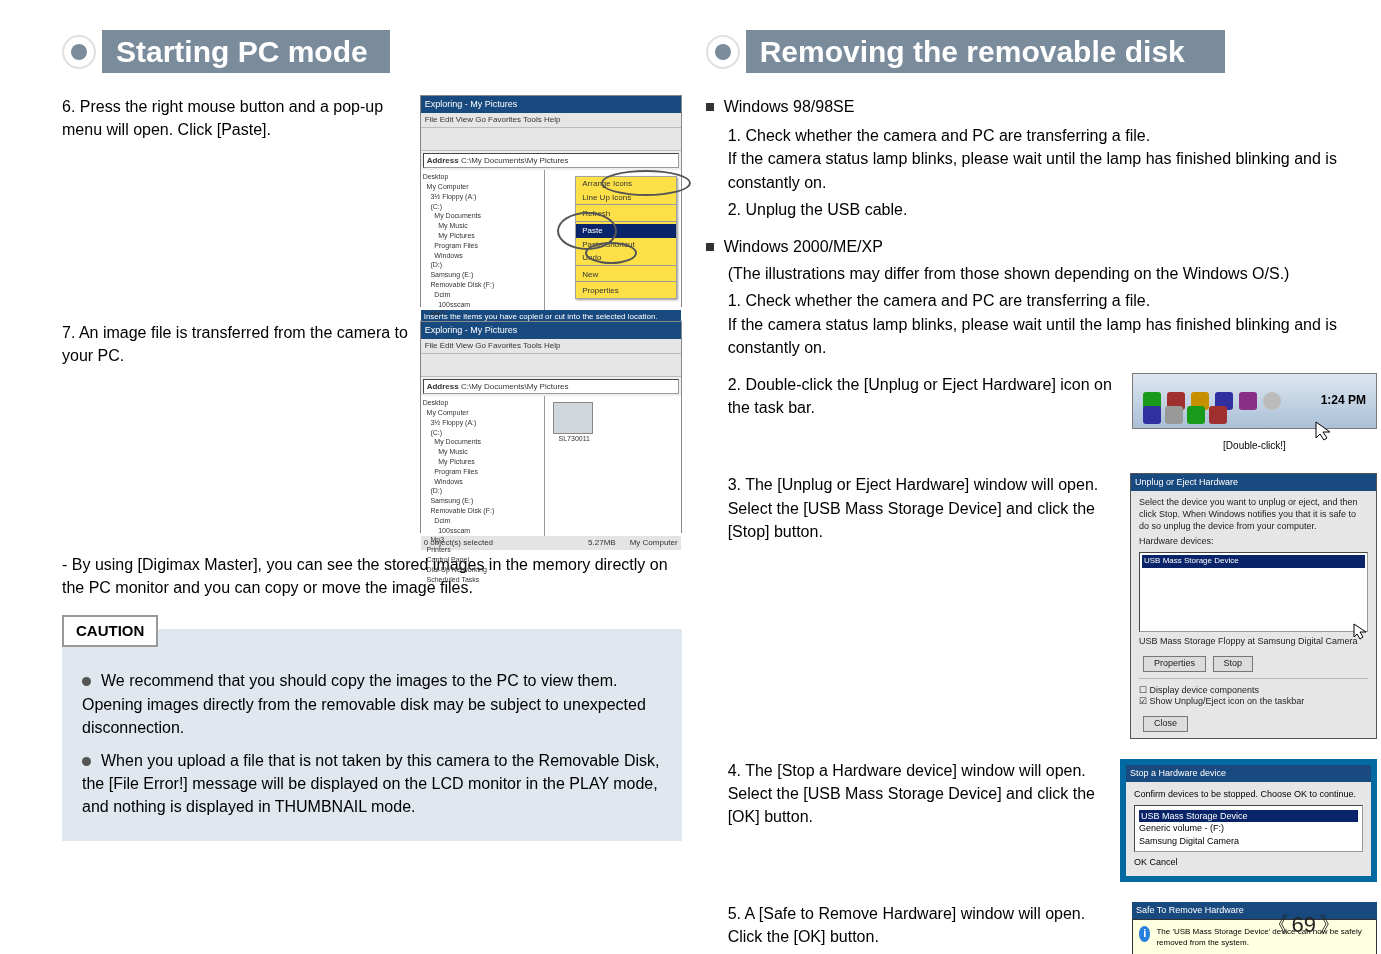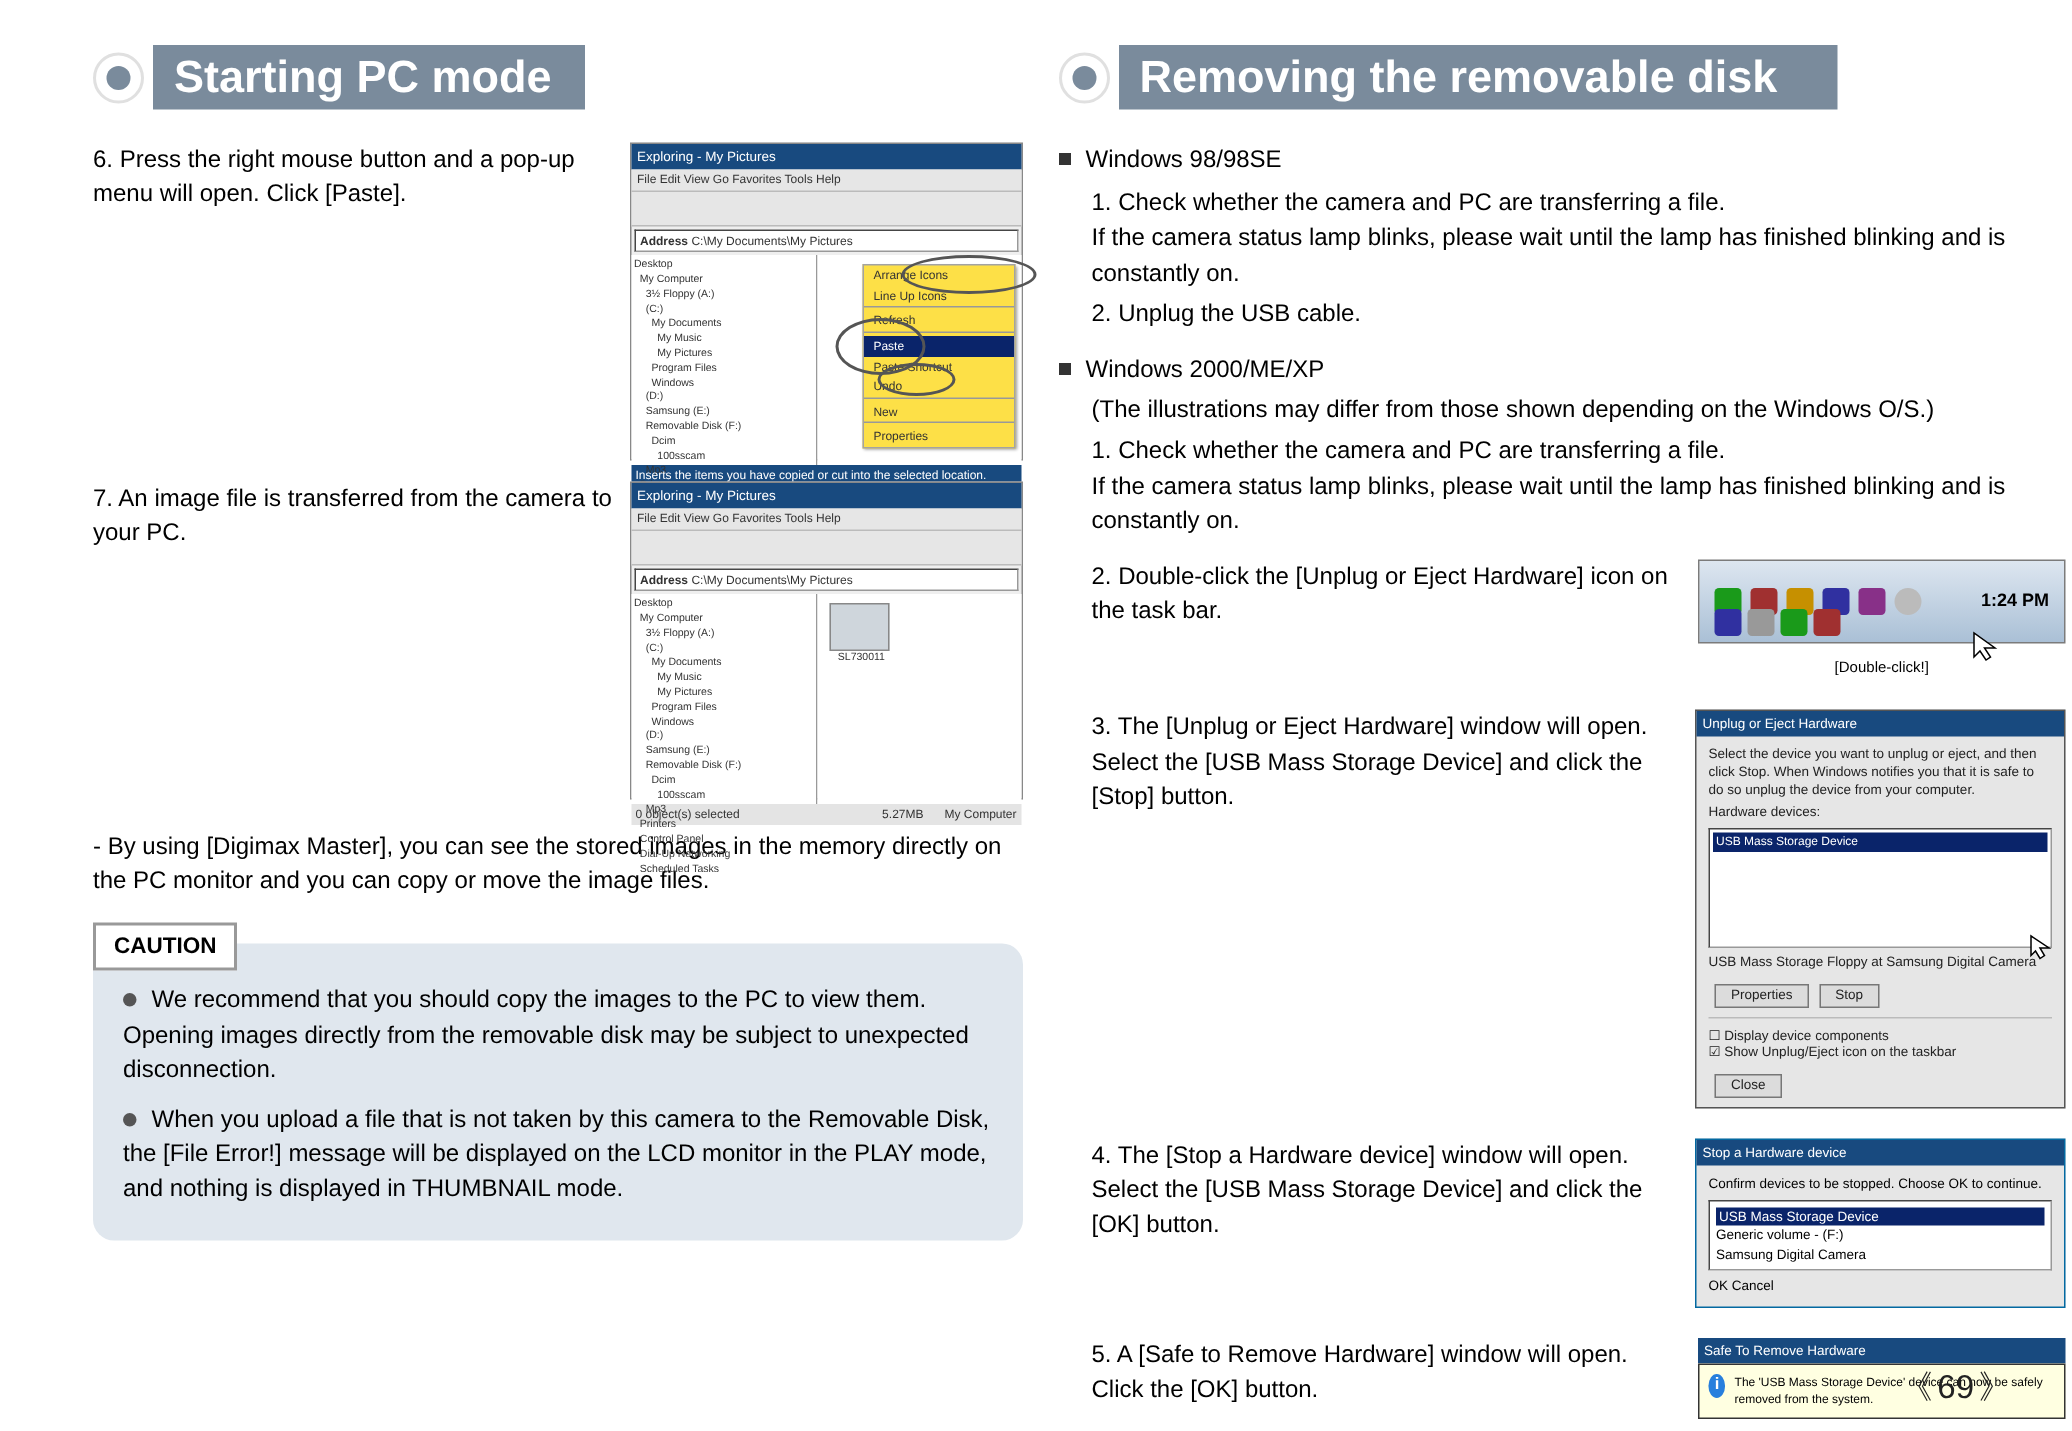--- a/index.html
+++ b/index.html
@@ -138,8 +138,8 @@
   .caution {
     margin-top: 30px;
     background: #e0e7ee;
-    border-radius: 14px;
-    padding: 20px 20px 22px 20px;
+    border-radius: 0;
+    padding: 34px 20px 22px 20px;
     position: relative;
   }
   .caution-tab {

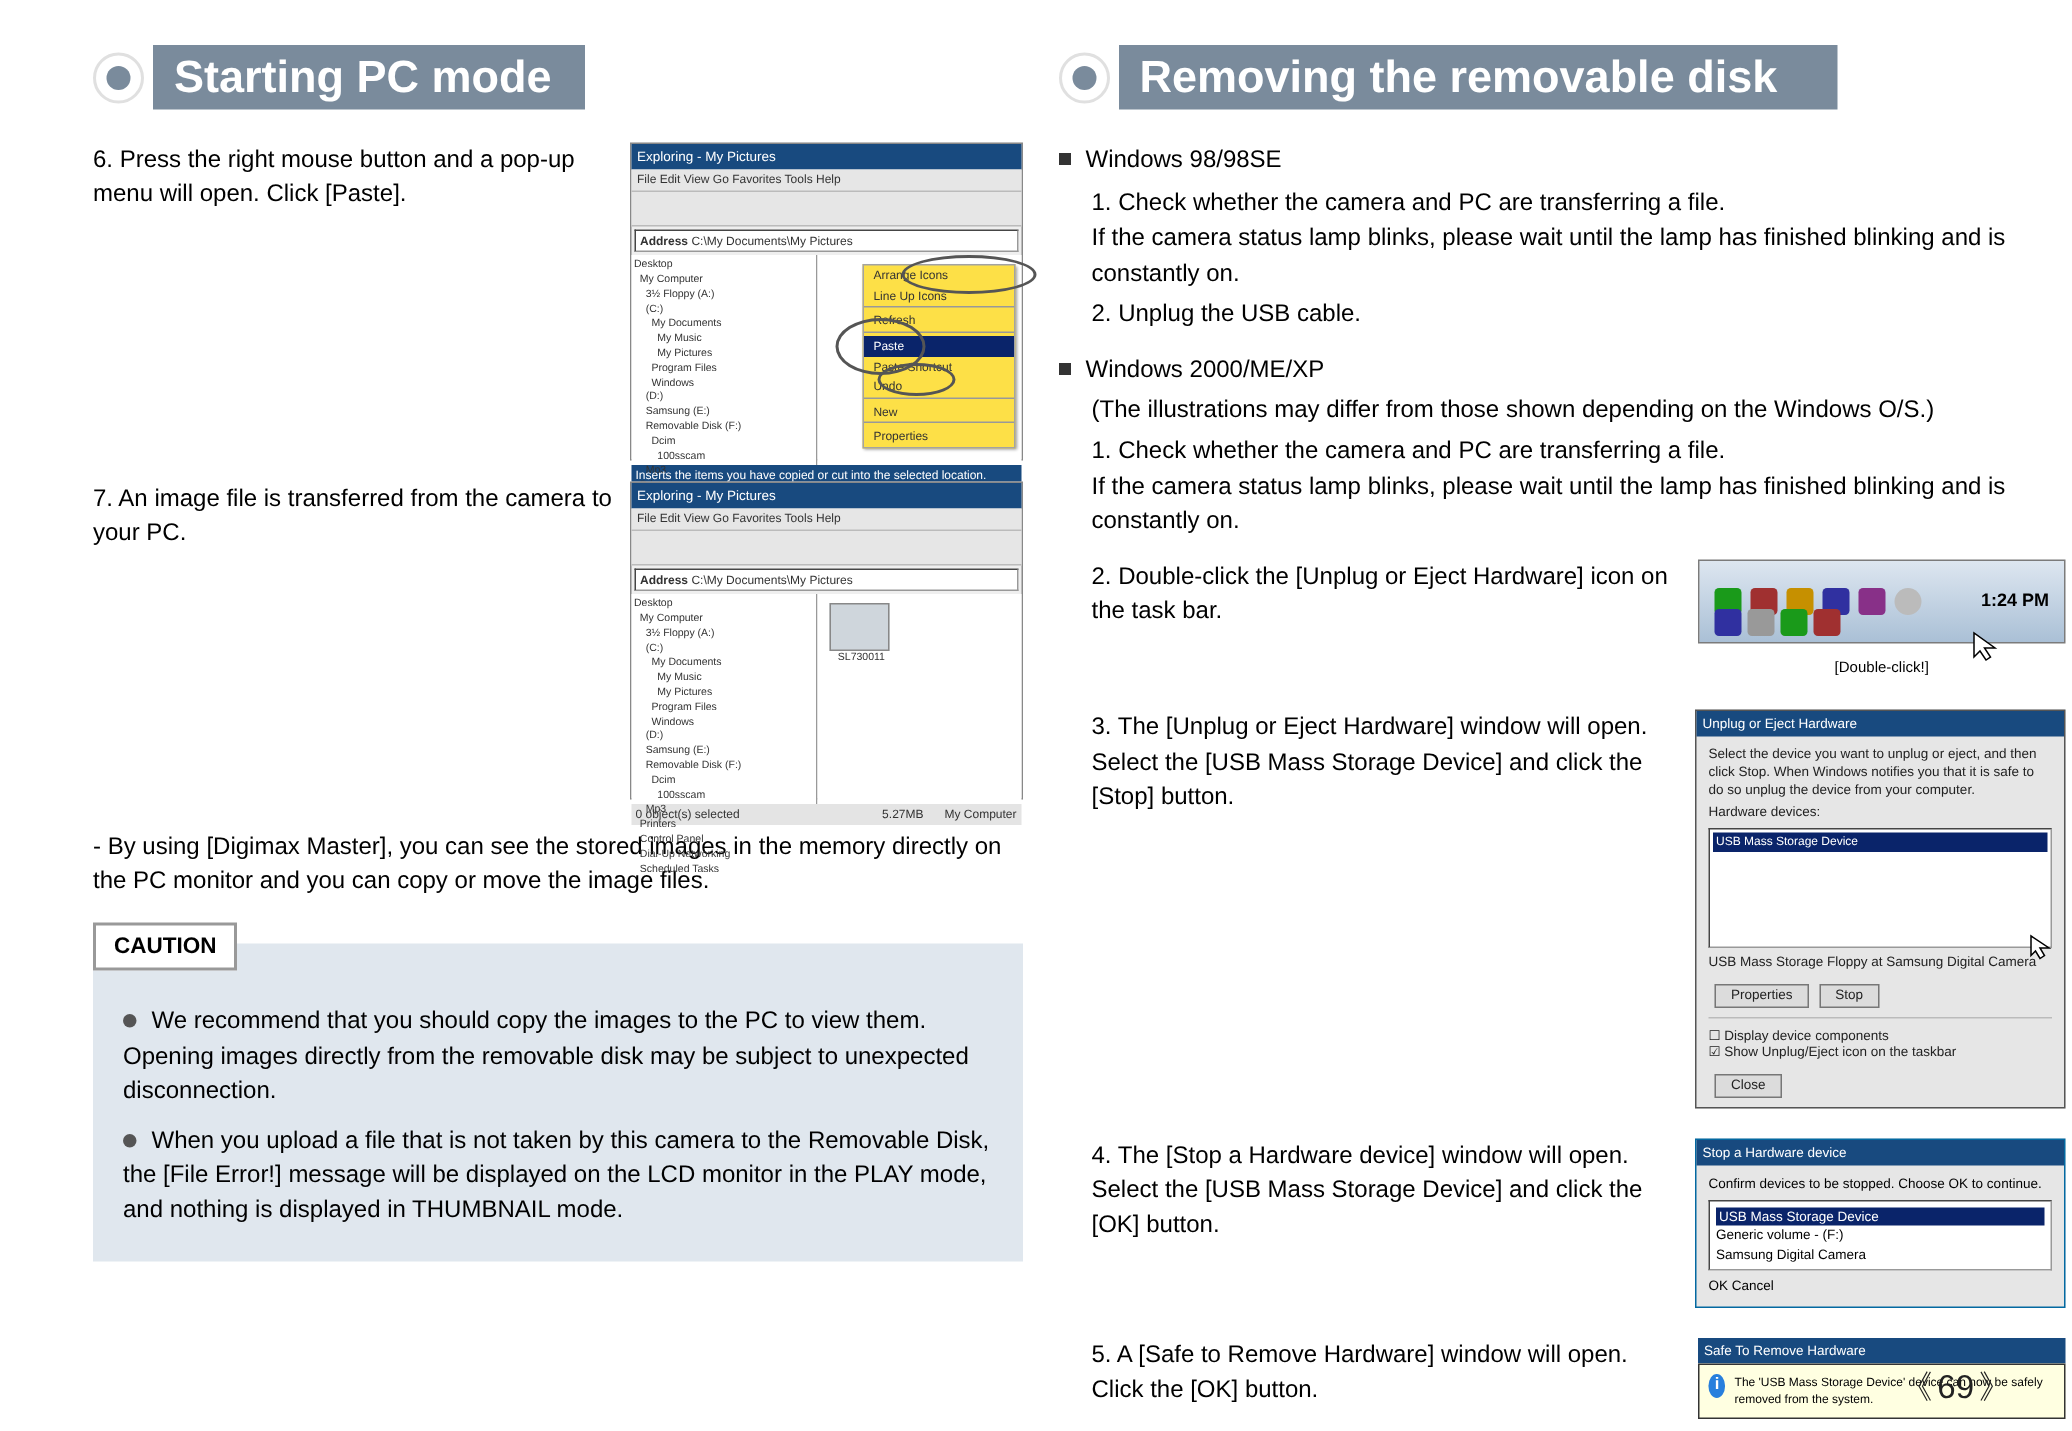--- a/index.html
+++ b/index.html
@@ -193,7 +193,7 @@
   }
   .dialog-mini {
     width:245px;
-    border:1px solid #0369a1;
+    border:6px solid #0369a1;
     background:#e6e6e6;
     font-size:9px;
   }

